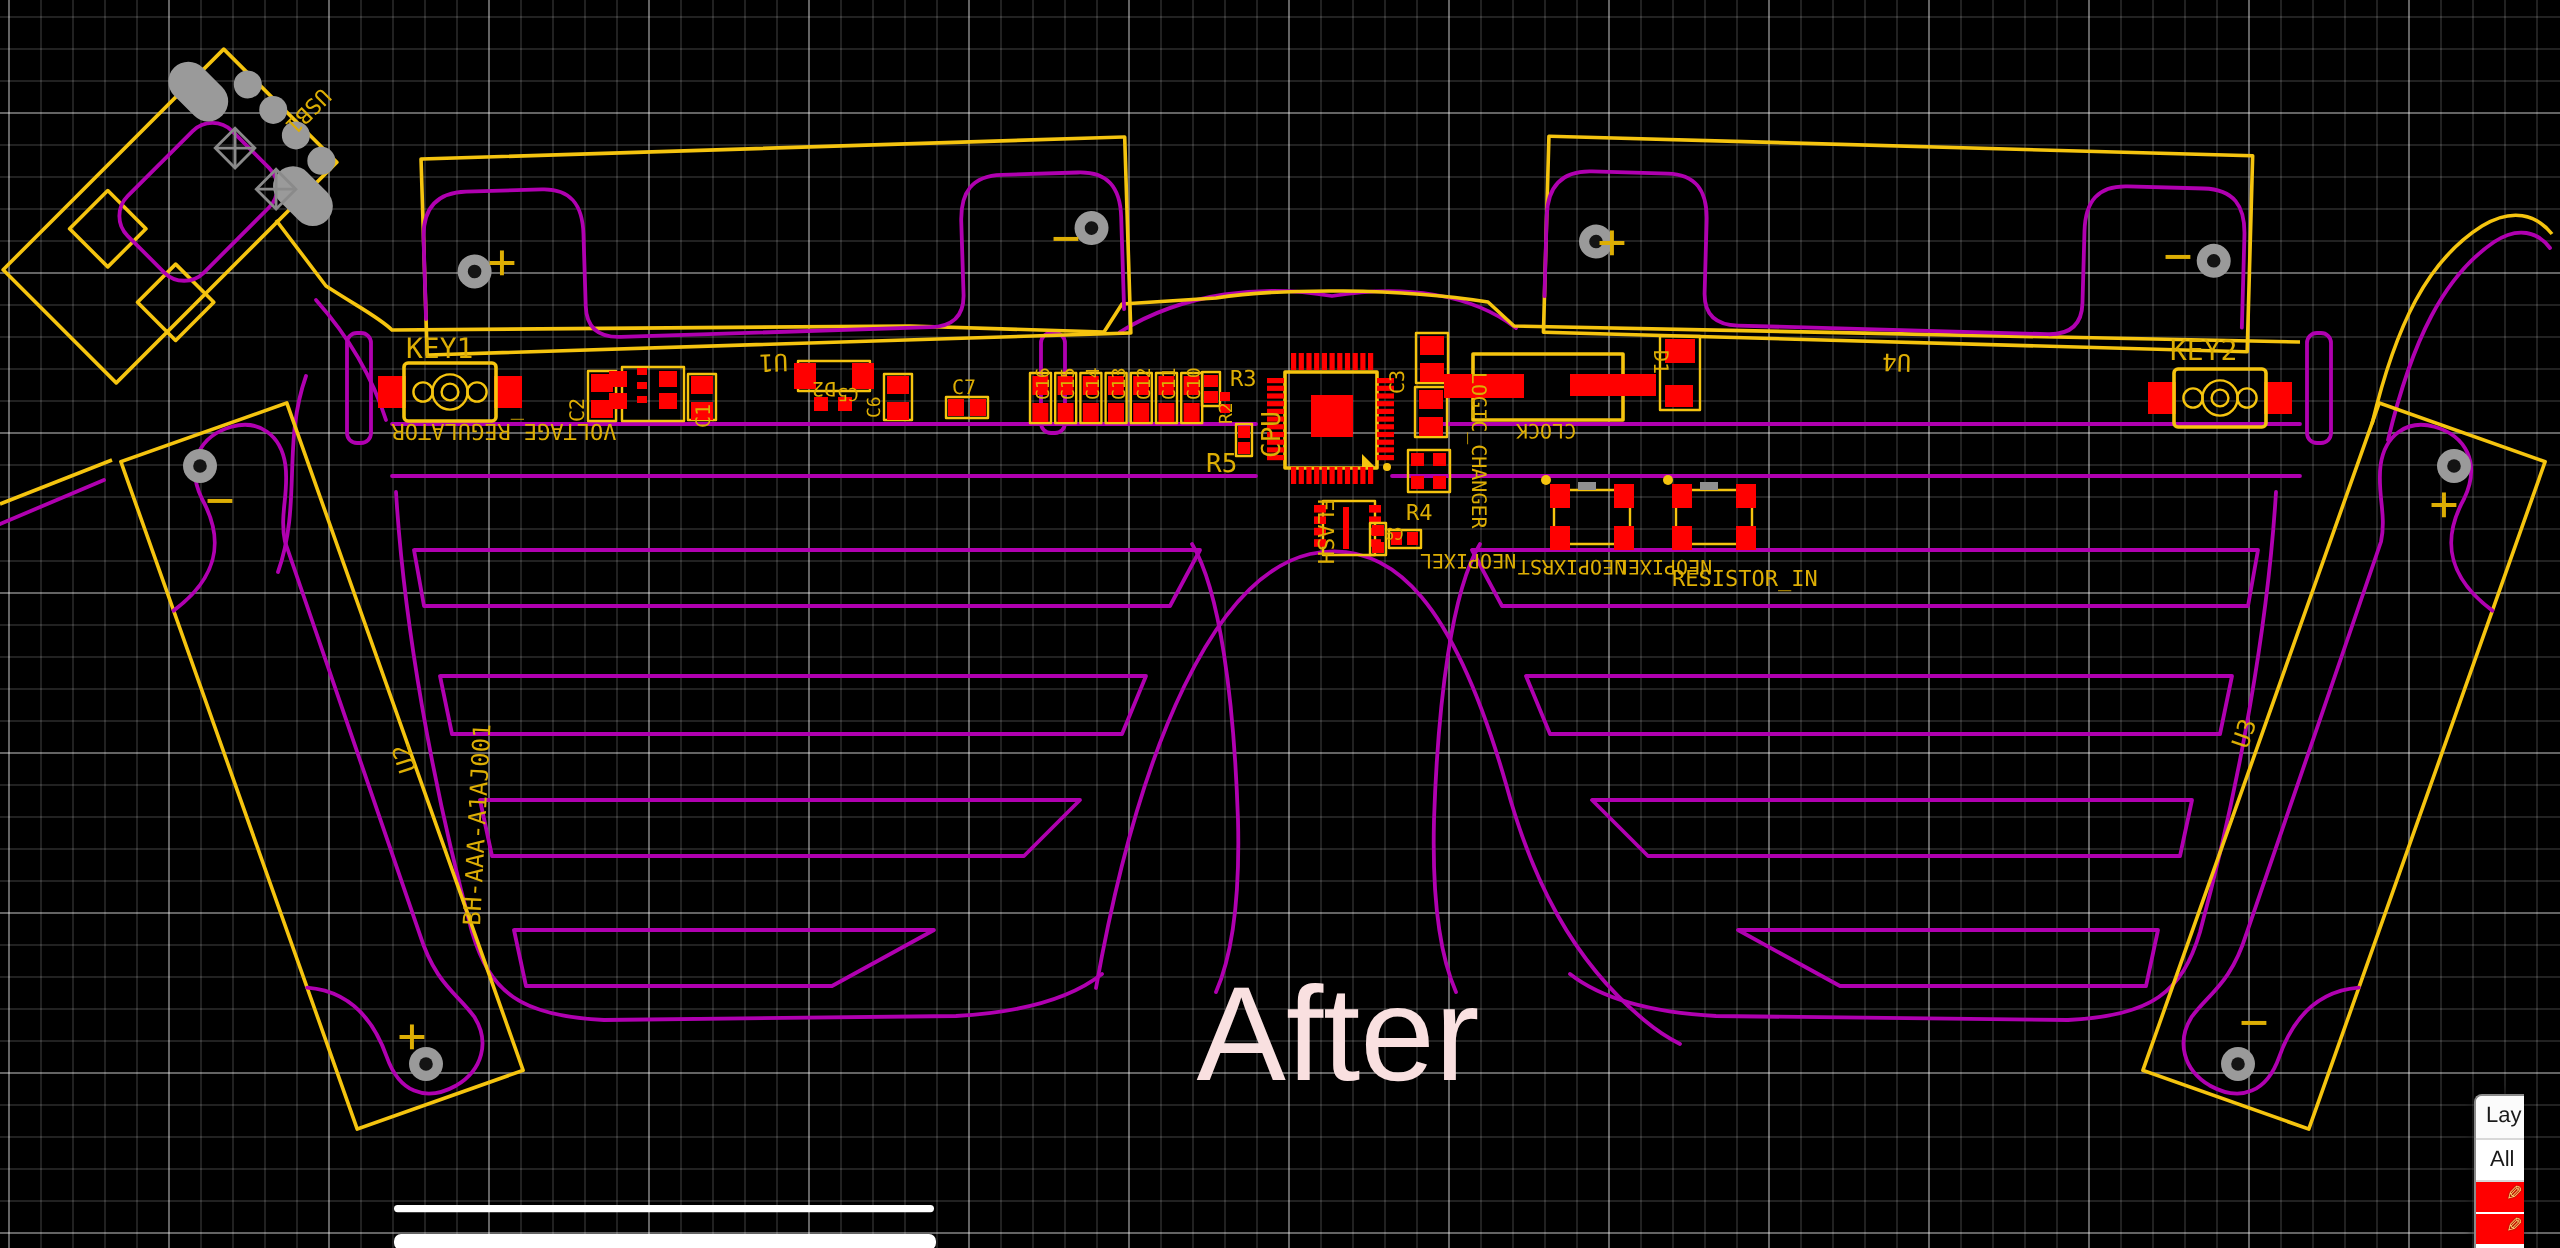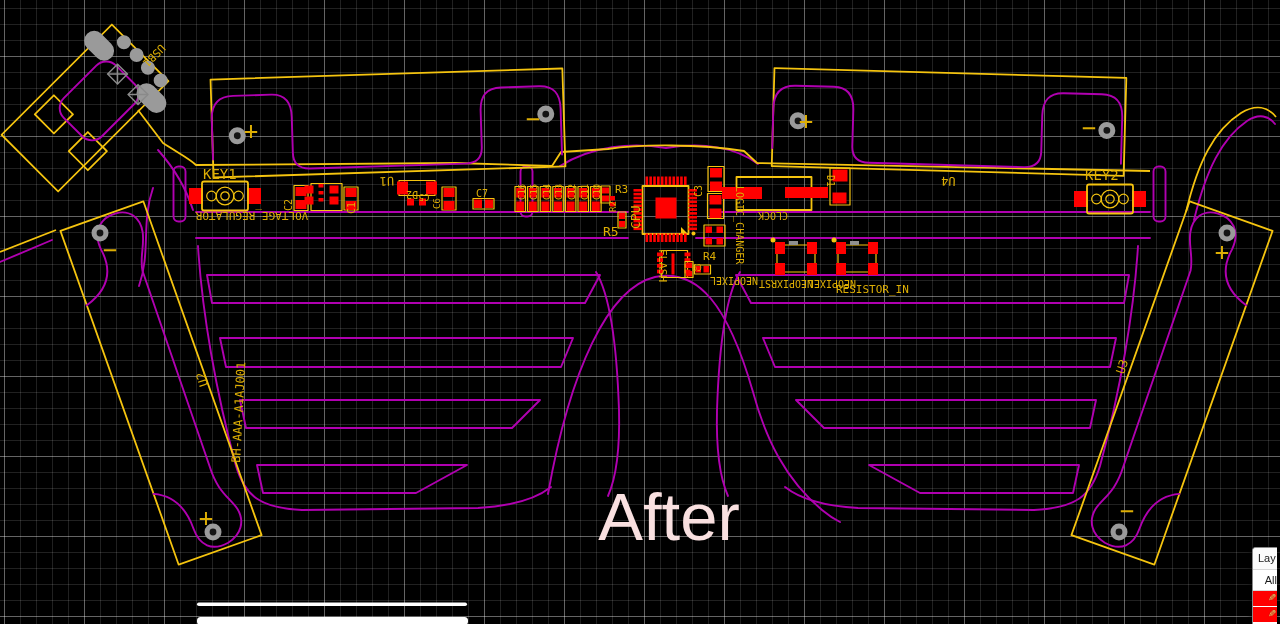--- a/index.html
+++ b/index.html
@@ -23,7 +23,7 @@
   .ydot{fill:var(--board-outline);}
   .caption{fill:var(--caption);font-size:67px;font-family:"Liberation Sans",sans-serif;}
   .whiteline{fill:#ffffff;}
-  .layers-panel{position:absolute;right:3px;bottom:0;width:24px;height:76px;background:#fff;
+  .layers-panel{position:absolute;right:18px;bottom:0;width:24px;height:76px;background:#fff;
     border:1px solid #8a8a8a;border-right:none;border-bottom:none;border-top-left-radius:4px;
     box-shadow:-1px -1px 5px rgba(0,0,0,.6);font-size:11px;color:#1a1a1a;overflow:hidden;}
   .lp-header{height:21px;line-height:21px;padding-left:5px;background:#fbfbfb;border-bottom:1px solid #d8d8d8;white-space:nowrap;}

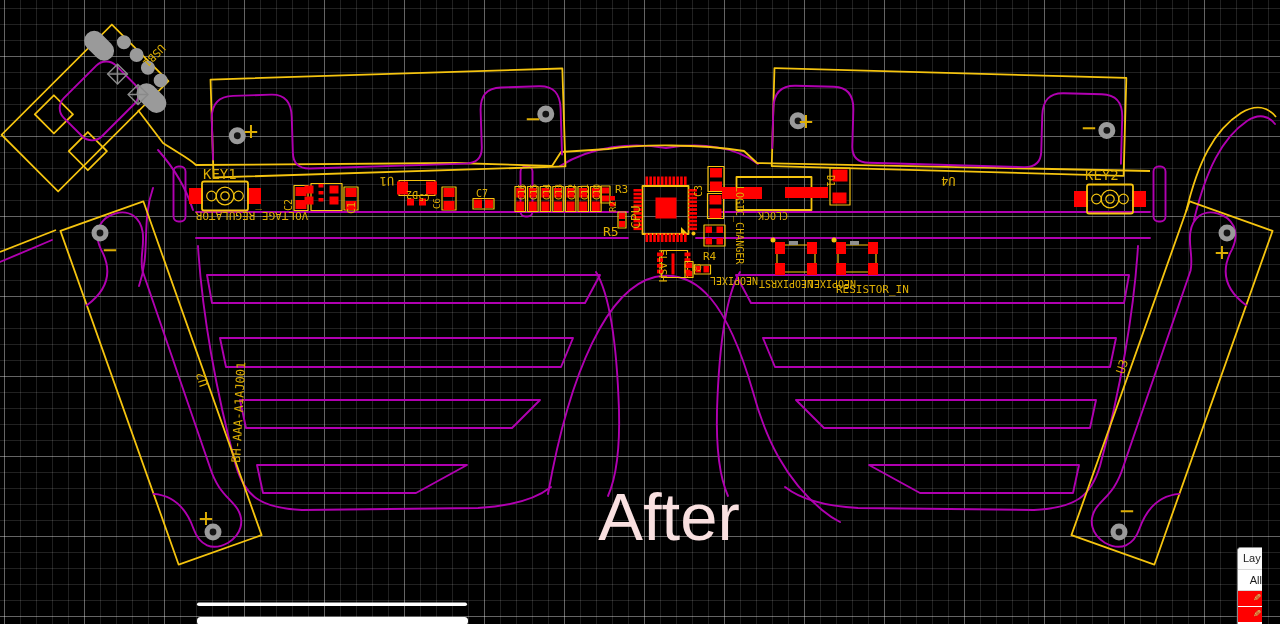--- a/index.html
+++ b/index.html
@@ -27,7 +27,7 @@
     border:1px solid #8a8a8a;border-right:none;border-bottom:none;border-top-left-radius:4px;
     box-shadow:-1px -1px 5px rgba(0,0,0,.6);font-size:11px;color:#1a1a1a;overflow:hidden;}
   .lp-header{height:21px;line-height:21px;padding-left:5px;background:#fbfbfb;border-bottom:1px solid #d8d8d8;white-space:nowrap;}
-  .lp-all{height:20px;line-height:20px;padding-left:7px;border-bottom:1px solid #d8d8d8;white-space:nowrap;text-align:right;}
+  .lp-all{height:20px;line-height:20px;padding-left:7px;border-bottom:1px solid #d8d8d8;white-space:nowrap;}
   .lp-row{height:15px;background:var(--layer-swatch);border-bottom:1px solid #fff;position:relative;}
   .pencil{position:absolute;right:1px;top:1px;font-size:10px;line-height:12px;color:#ffcf70;
     transform:scaleX(-1);text-shadow:0 0 1px #4a2c00;}

